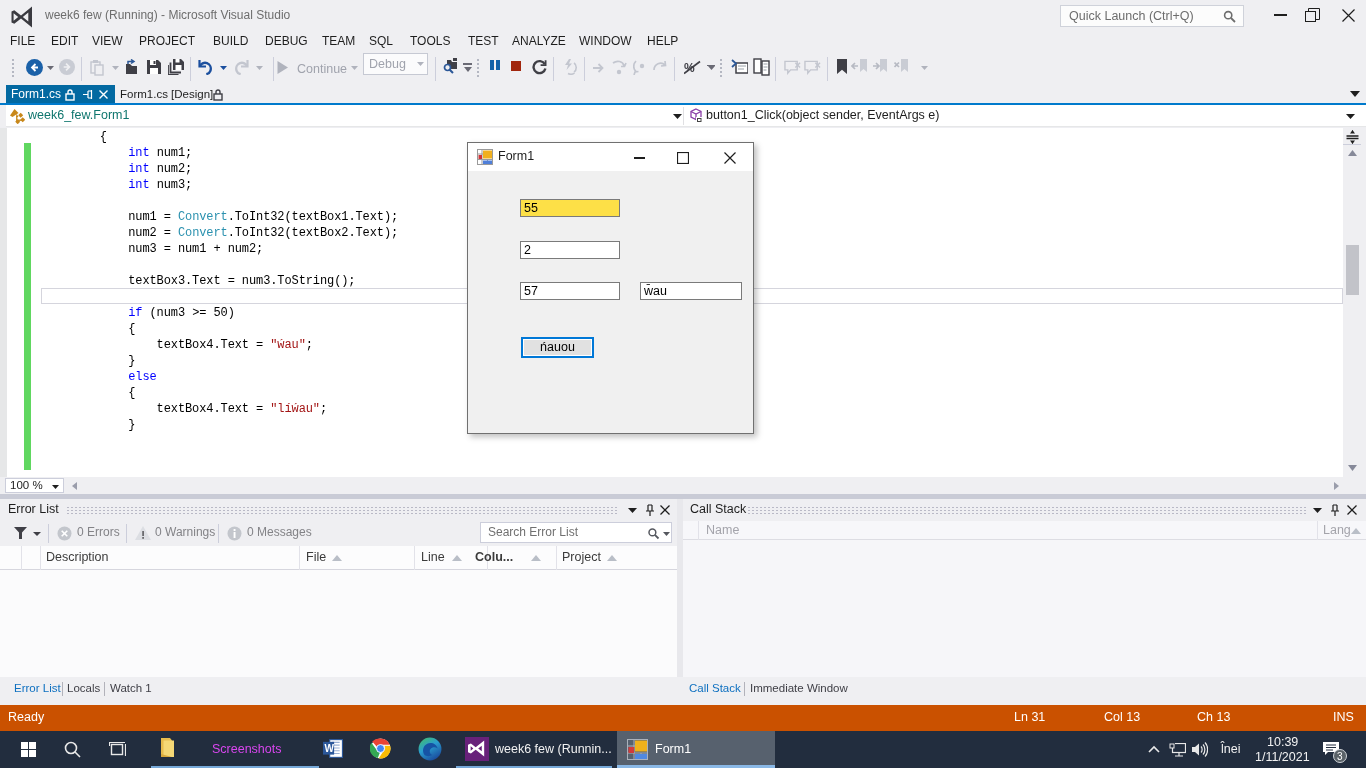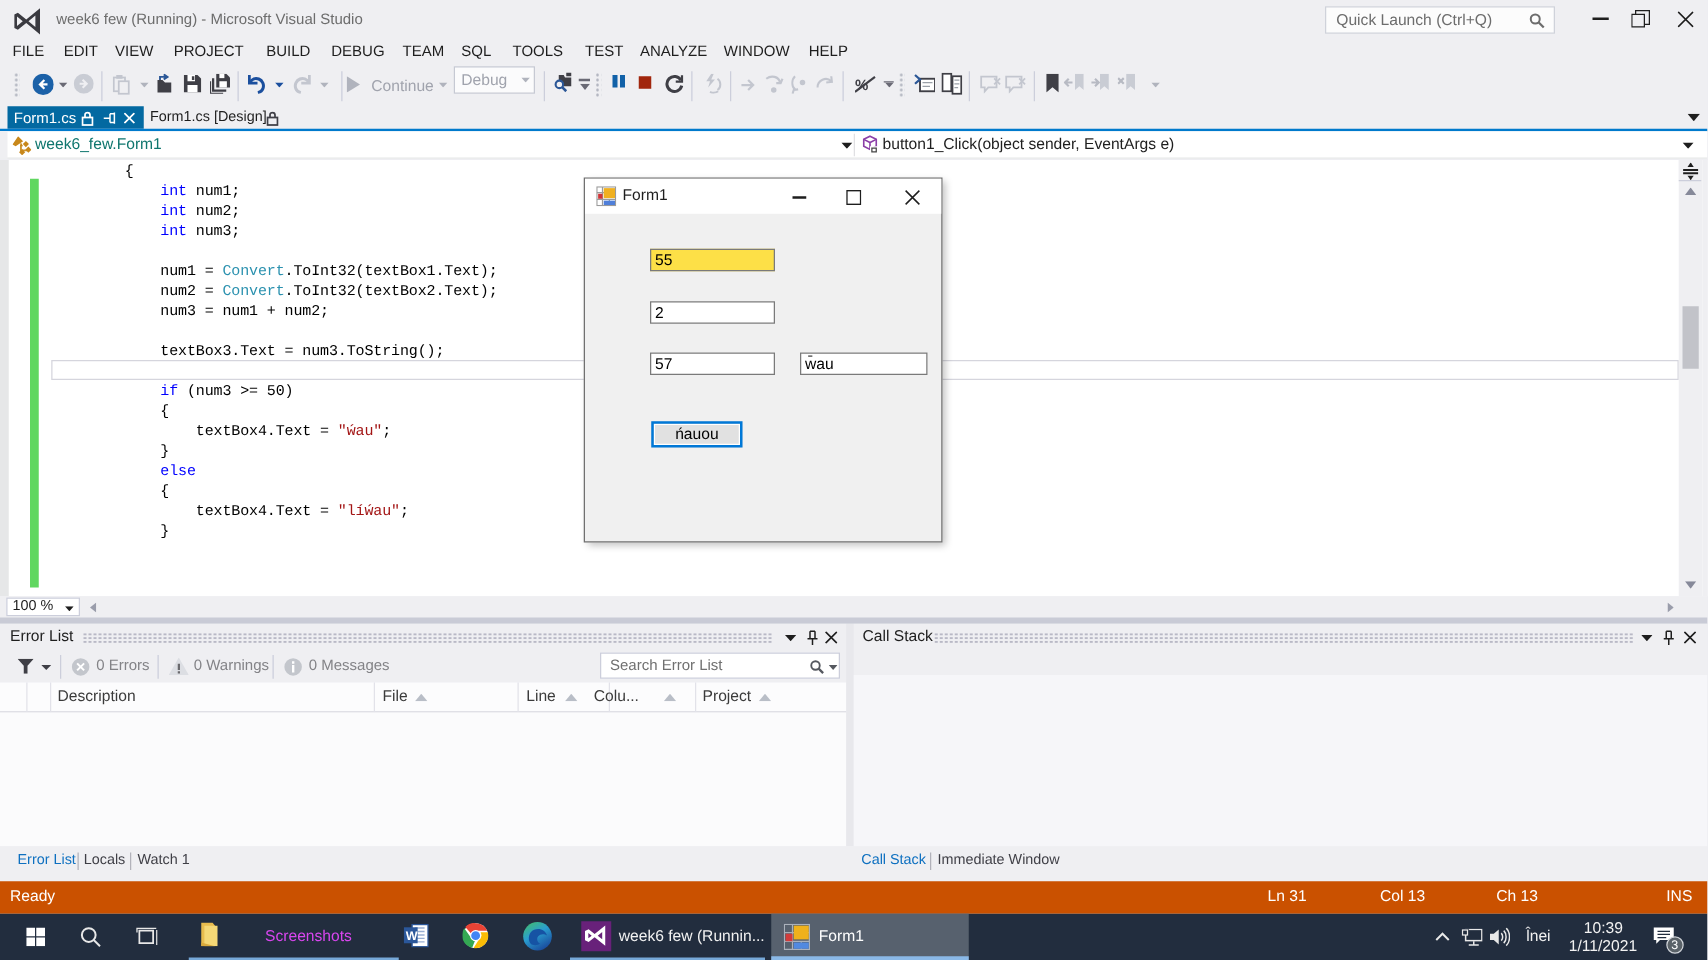--- a/index.html
+++ b/index.html
@@ -423,6 +423,15 @@
         <path d="M0.5 0.5 L9.5 9.5 M9.5 0.5 L0.5 9.5" stroke="#1e1e1e" stroke-width="1.3"></path>
       </svg>
   </div>
+  <div class="abs" style="left:0;top:22px;width:683px;height:19px;background:#f7f7fa;border-bottom:1px solid #dddde3;">
+    <div class="abs" style="left:15px;top:0;width:1px;height:19px;background:#e2e2e9;"></div>
+    <span class="abs txt" style="left:23px;top:2px;font-size:12.5px;color:#a4a4ab;">Name</span>
+    <div class="abs" style="left:634px;top:0;width:1px;height:19px;background:#e2e2e9;"></div>
+    <span class="abs txt" style="left:640px;top:2px;font-size:12.5px;color:#a4a4ab;">Lang</span>
+    <svg class="abs" style="left:668px;top:7px" width="10" height="6" viewBox="0 0 10 6">
+        <path d="M5 0 L10 6 L0 6 Z" fill="#b9bec7"></path>
+      </svg>
+  </div>
   <div class="abs" style="left:0;top:41px;width:683px;height:137px;background:#f6f6f9;"></div>
 </div>
 

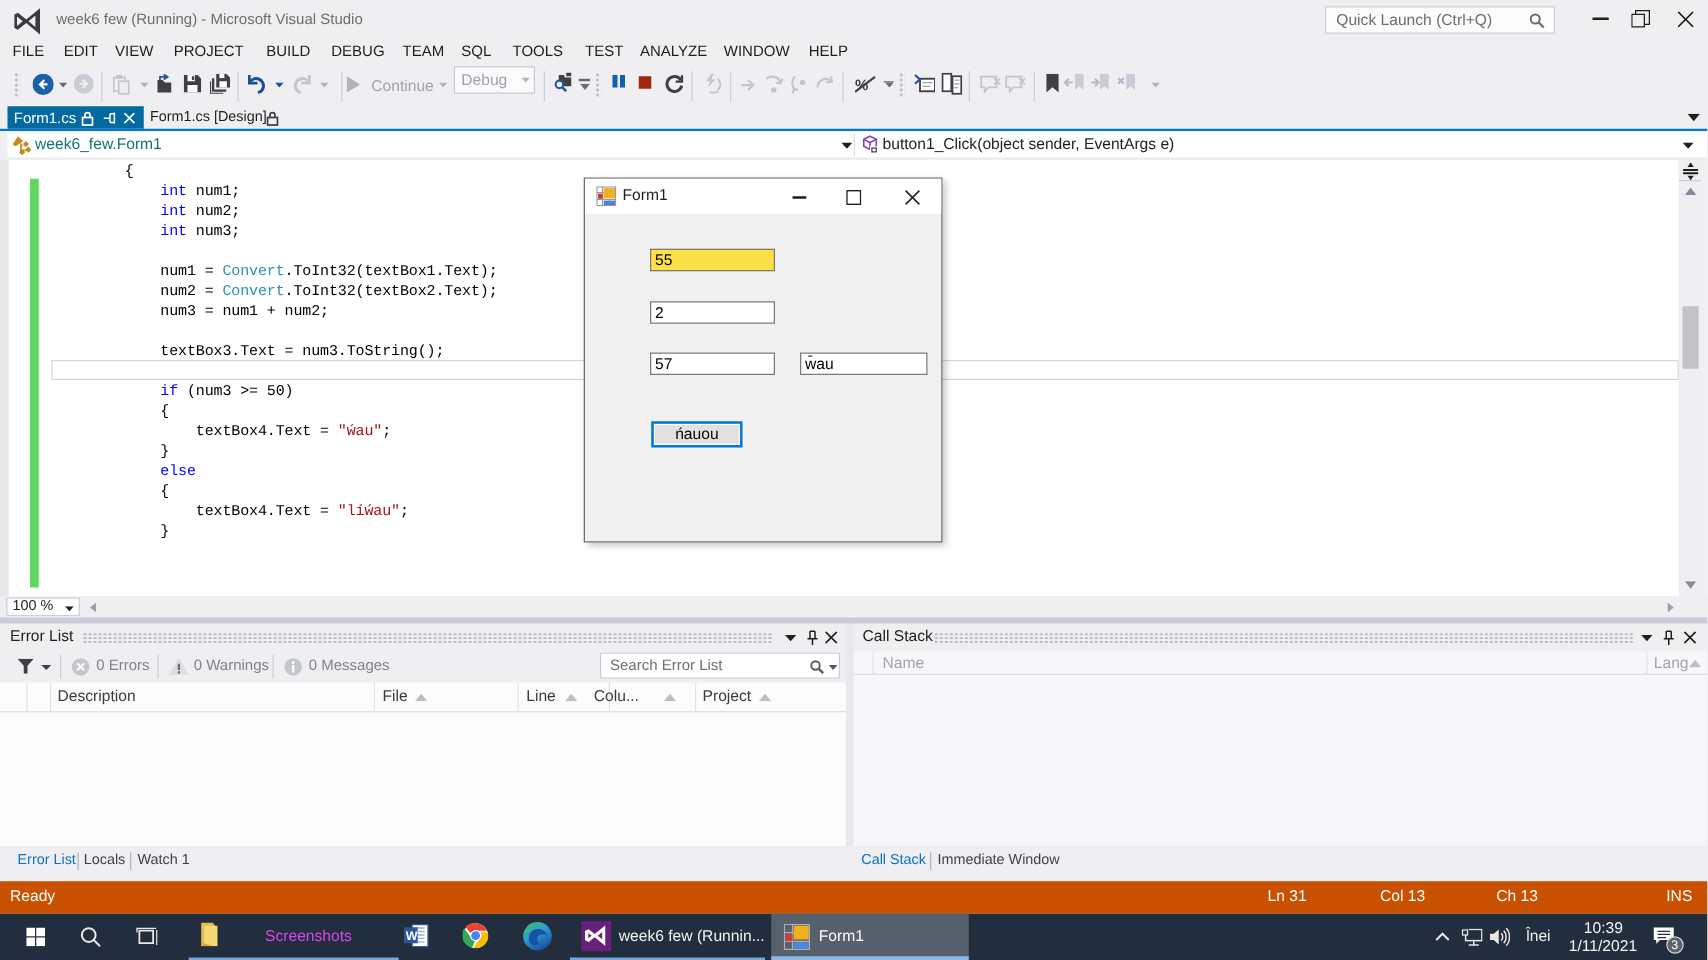--- a/index.html
+++ b/index.html
@@ -394,7 +394,7 @@
         <path d="M5 0 L10 6 L0 6 Z" fill="#b9bec7"></path>
       </svg>
     <div class="abs" style="left:487px;top:0;width:1px;height:24px;background:#e2e2e9;"></div>
-    <span class="abs txt" style="left:475px;top:4px;">Colu...</span>
+    <span class="abs txt" style="left:475px;top:4px;font-weight:bold;">Colu...</span>
     <svg class="abs" style="left:531px;top:9px" width="10" height="6" viewBox="0 0 10 6">
         <path d="M5 0 L10 6 L0 6 Z" fill="#b9bec7"></path>
       </svg>

